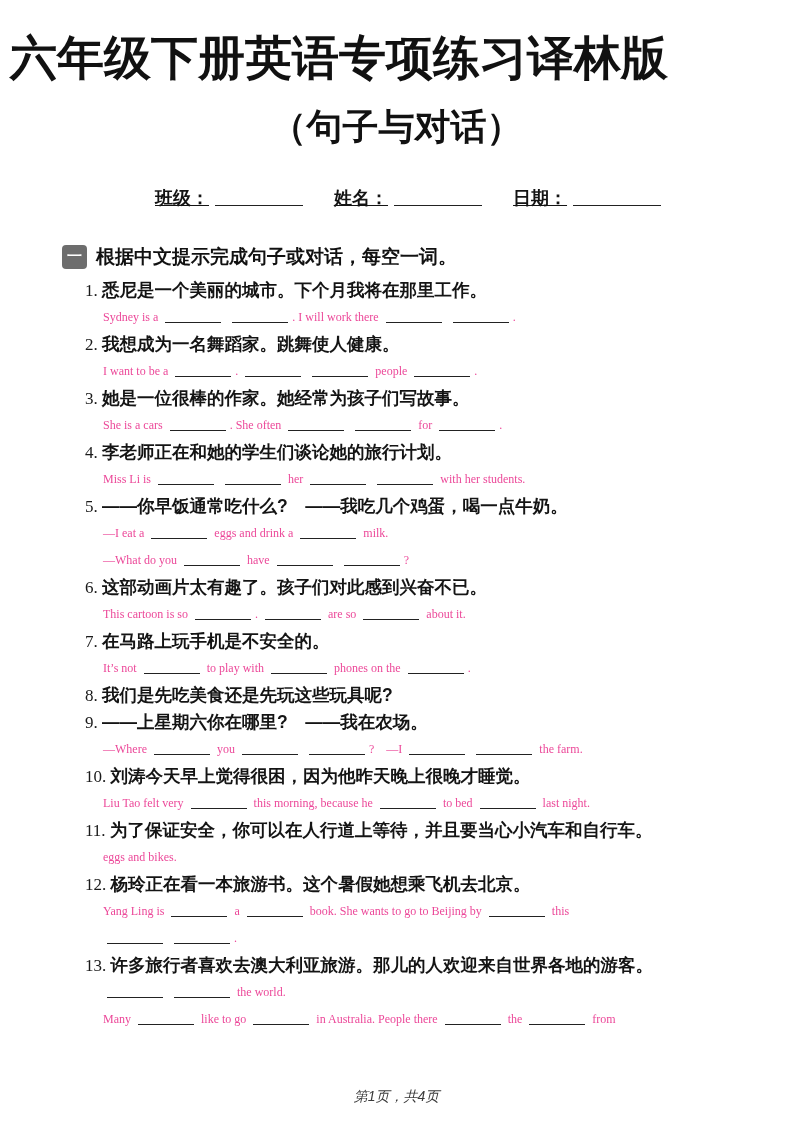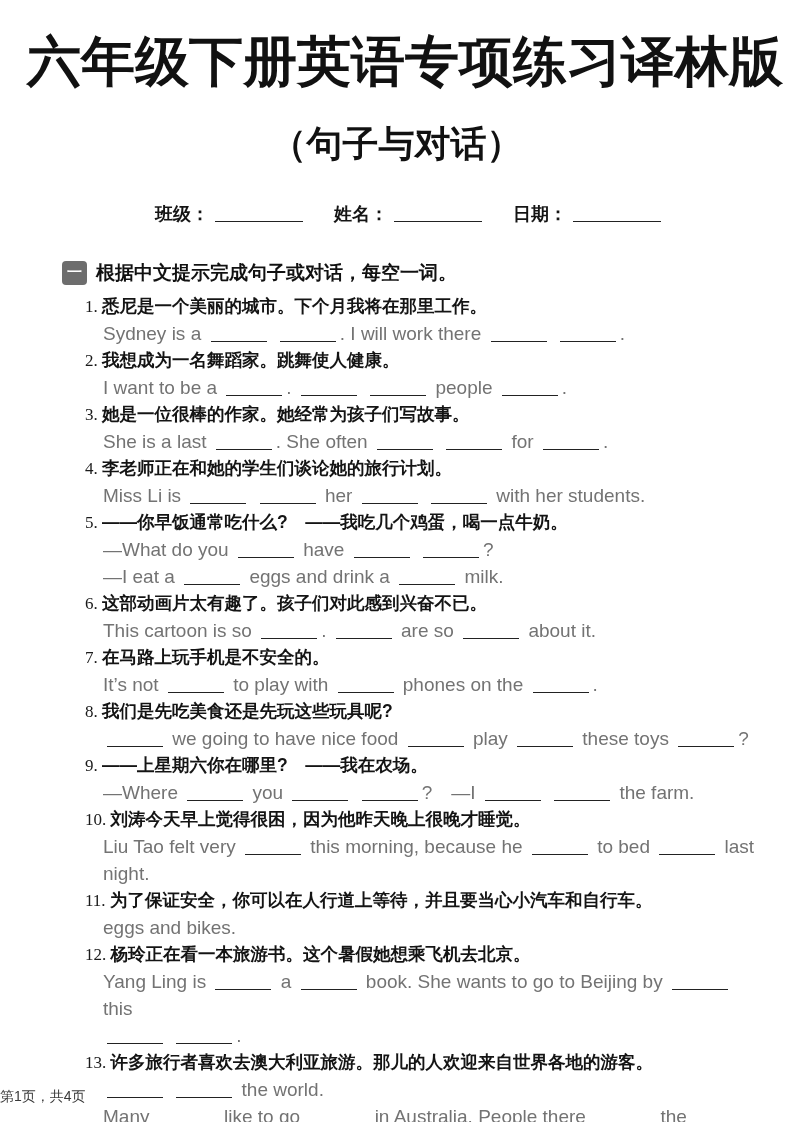--- a/index.html
+++ b/index.html
@@ -13,8 +13,8 @@
   }
   .page{position:absolute;inset:0;}
   .title{
-    text-align:right;
-    font-size:54px;
+    text-align:left;
+    font-size:47px;
     font-weight:700;
     margin:30px 10px 0;
     line-height:1.2;

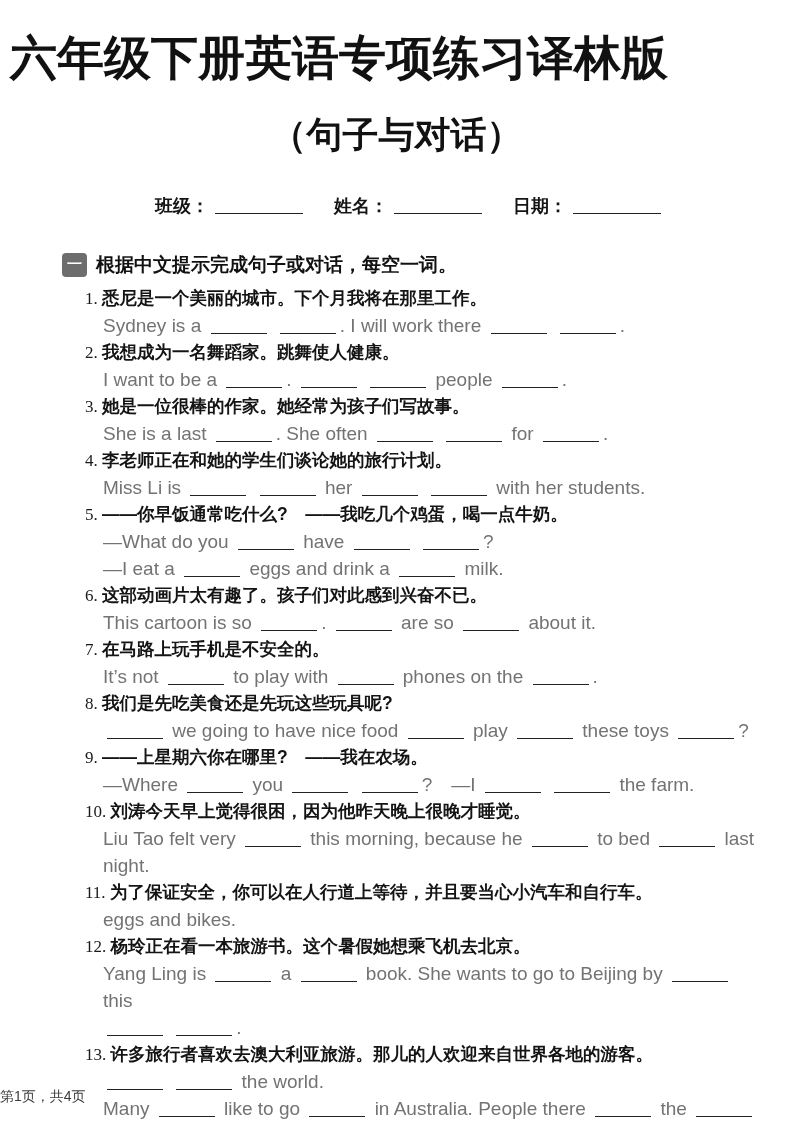--- a/index.html
+++ b/index.html
@@ -26,7 +26,7 @@
     text-align:center;
     font-size:36px;
     font-weight:700;
-    margin:28px 0 0;
+    margin:20px 0 0;
     line-height:1.2;
     color:#111;
   }

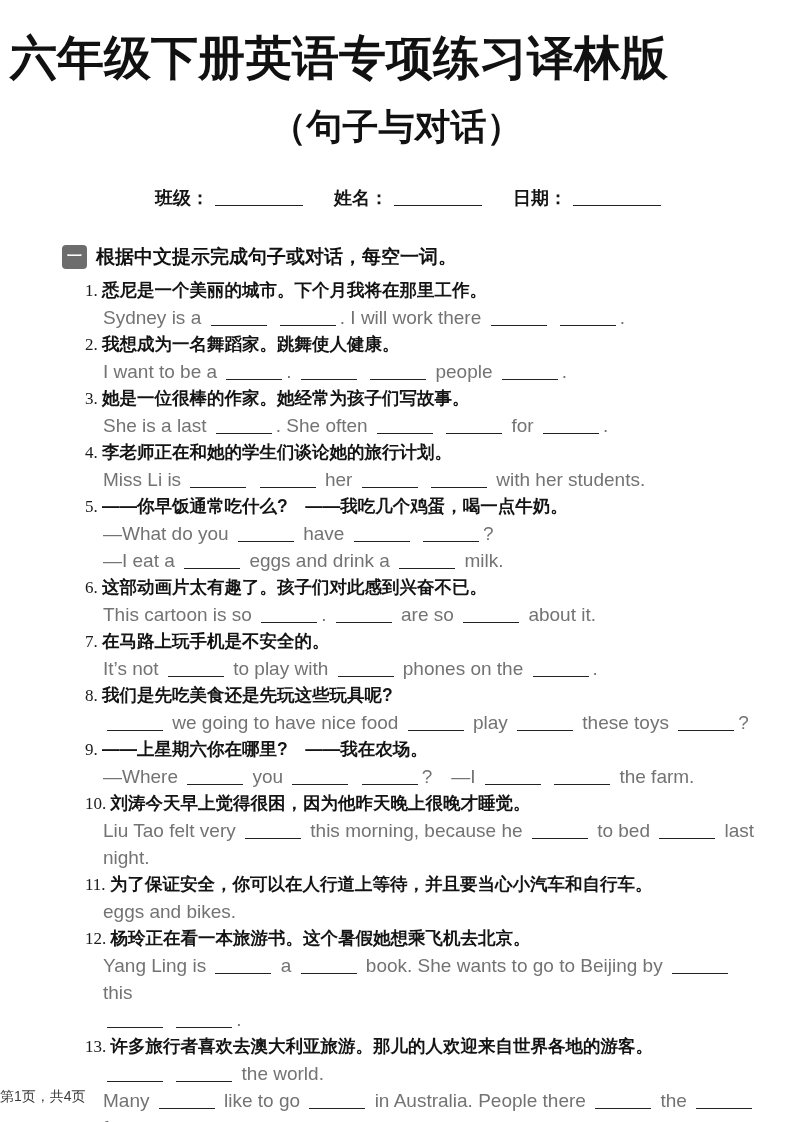--- a/index.html
+++ b/index.html
@@ -37,7 +37,7 @@
     font-weight:600;
     color:#141414;
   }
-  .form-item{margin-right:26px;}
+  .form-item{margin-right:26px;text-decoration:underline;}
   .form-blank{
     display:inline-block;
     width:88px;height:16px;

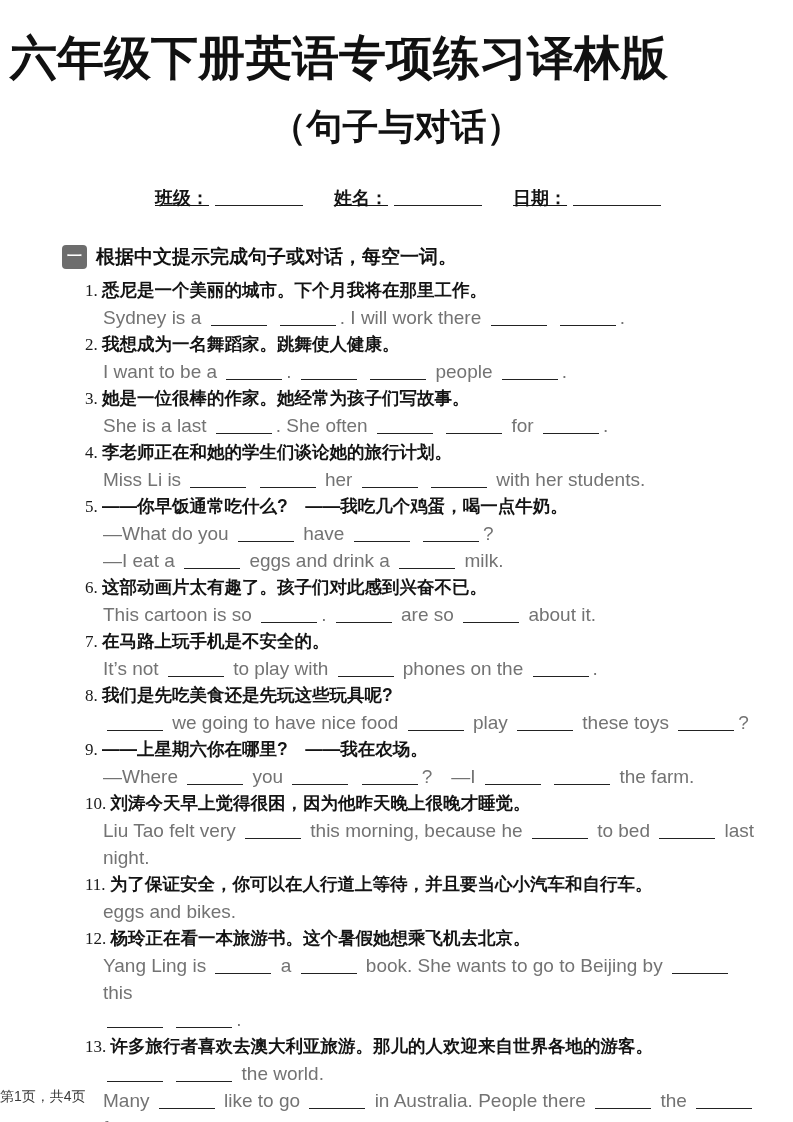--- a/index.html
+++ b/index.html
@@ -86,11 +86,11 @@
   }
   .eline{
     line-height:27px;
-    font-size:19px;
+    font-size:12px;
     padding-left:18px;
     white-space:pre-wrap;
-    font-family:Liberation Sans, sans-serif;
-    color:#737373;
+    font-family:Liberation Serif, serif;
+    color:#ec4899;
   }
   .blank{
     display:inline-block;

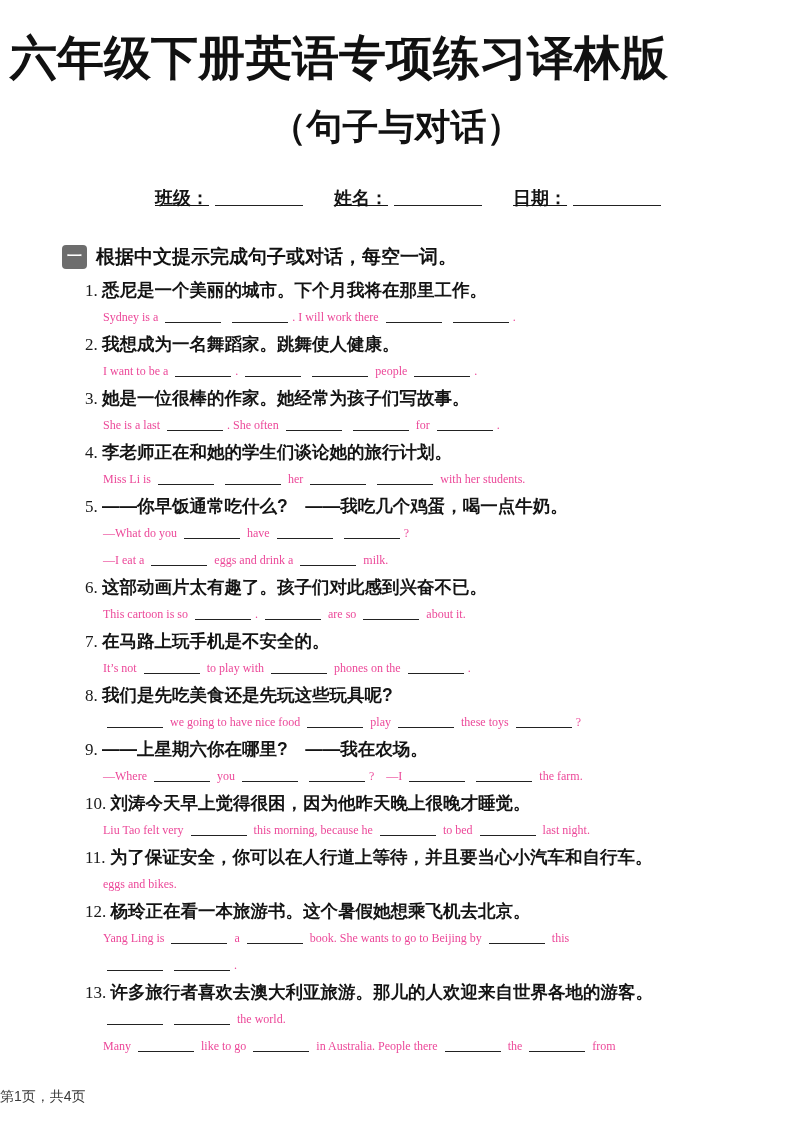--- a/index.html
+++ b/index.html
@@ -137,7 +137,7 @@
       </div>
       <div class="question">
         <div class="prompt"><span class="qnum">3. </span><span>她是一位很棒的作家。她经常为孩子们写故事。</span></div>
-        <div class="eline"><span>She is a last </span><span class="blank"></span><span>. She often </span><span class="blank"></span><span> </span><span class="blank"></span><span> for </span><span class="blank"></span><span>.</span></div>
+        <div class="eline"><span>She is a cars </span><span class="blank"></span><span>. She often </span><span class="blank"></span><span> </span><span class="blank"></span><span> for </span><span class="blank"></span><span>.</span></div>
       </div>
       <div class="question">
         <div class="prompt"><span class="qnum">4. </span><span>李老师正在和她的学生们谈论她的旅行计划。</span></div>

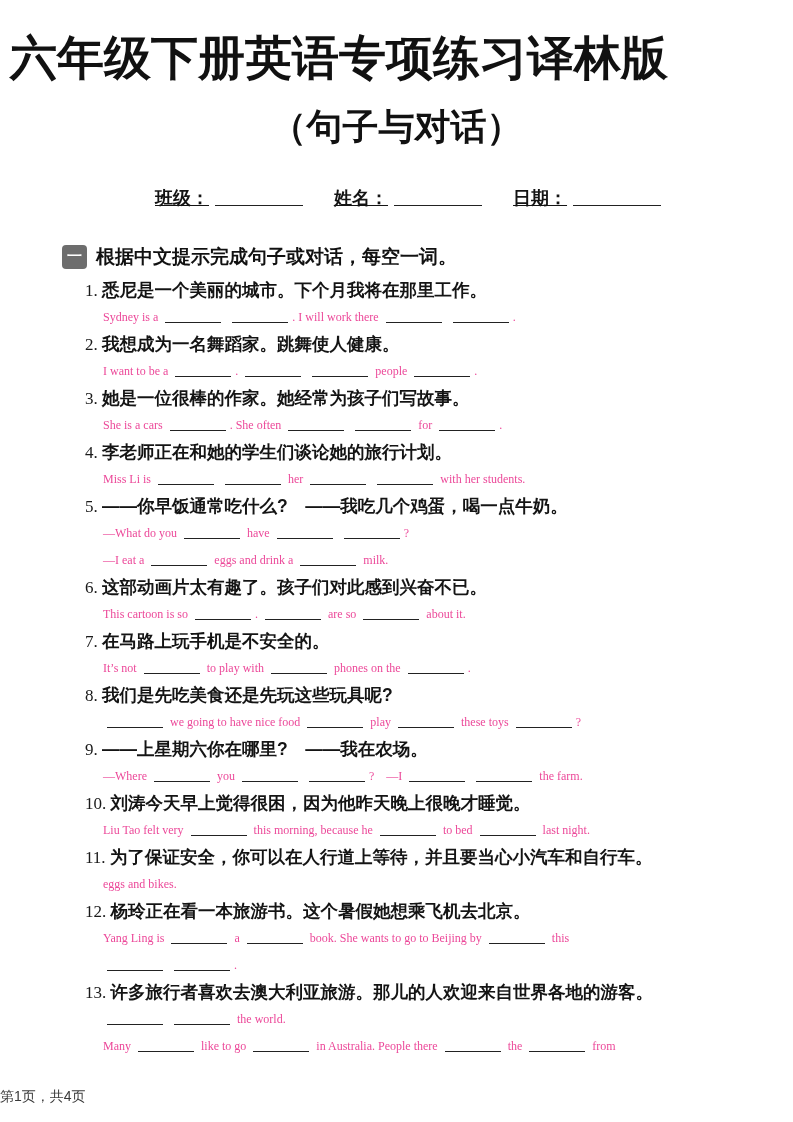--- a/index.html
+++ b/index.html
@@ -145,8 +145,8 @@
       </div>
       <div class="question">
         <div class="prompt"><span class="qnum">5. </span><span>——你早饭通常吃什么?　——我吃几个鸡蛋，喝一点牛奶。</span></div>
+        <div class="eline"><span>—I eat a </span><span class="blank"></span><span> eggs and drink a </span><span class="blank"></span><span> milk.</span></div>
         <div class="eline"><span>—What do you </span><span class="blank"></span><span> have </span><span class="blank"></span><span> </span><span class="blank"></span><span>?</span></div>
-        <div class="eline"><span>—I eat a </span><span class="blank"></span><span> eggs and drink a </span><span class="blank"></span><span> milk.</span></div>
       </div>
       <div class="question">
         <div class="prompt"><span class="qnum">6. </span><span>这部动画片太有趣了。孩子们对此感到兴奋不已。</span></div>

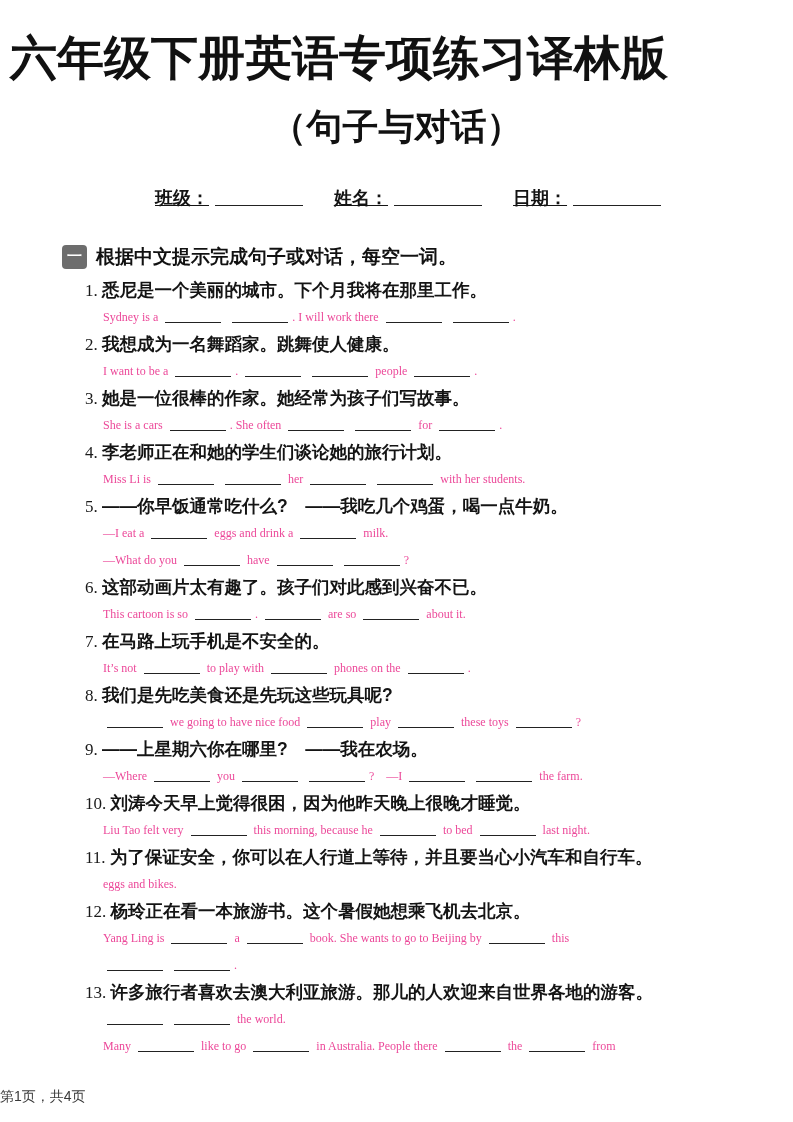--- a/index.html
+++ b/index.html
@@ -158,7 +158,6 @@
       </div>
       <div class="question">
         <div class="prompt"><span class="qnum">8. </span><span>我们是先吃美食还是先玩这些玩具呢?</span></div>
-        <div class="eline"><span class="blank"></span><span> we going to have nice food </span><span class="blank"></span><span> play </span><span class="blank"></span><span> these toys </span><span class="blank"></span><span>?</span></div>
       </div>
       <div class="question">
         <div class="prompt"><span class="qnum">9. </span><span>——上星期六你在哪里?　——我在农场。</span></div>

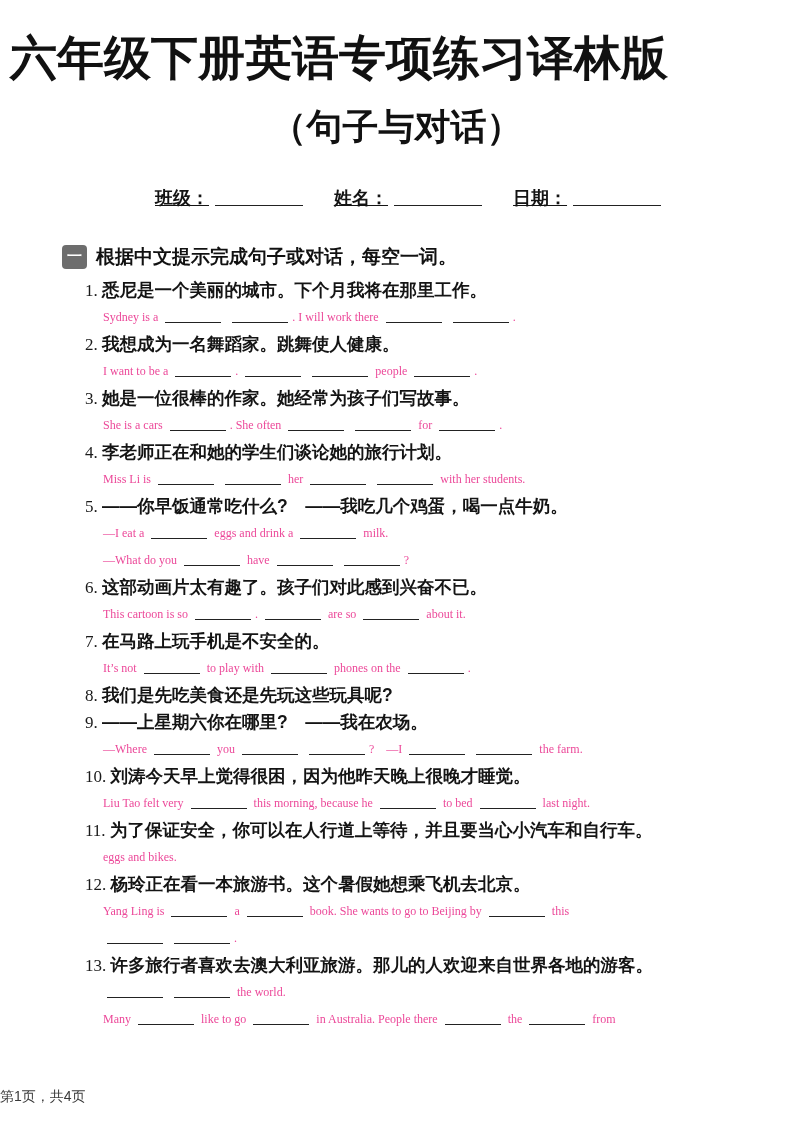--- a/index.html
+++ b/index.html
@@ -102,9 +102,11 @@
   .footer{
     position:absolute;
     bottom:16px;left:0;right:0;
+    text-align:center;
     font-size:14px;
     color:#3a3a3a;
     font-family:"Liberation Sans","DejaVu Sans",sans-serif;
+    font-style:italic;
   }
 </style>
 </head>

